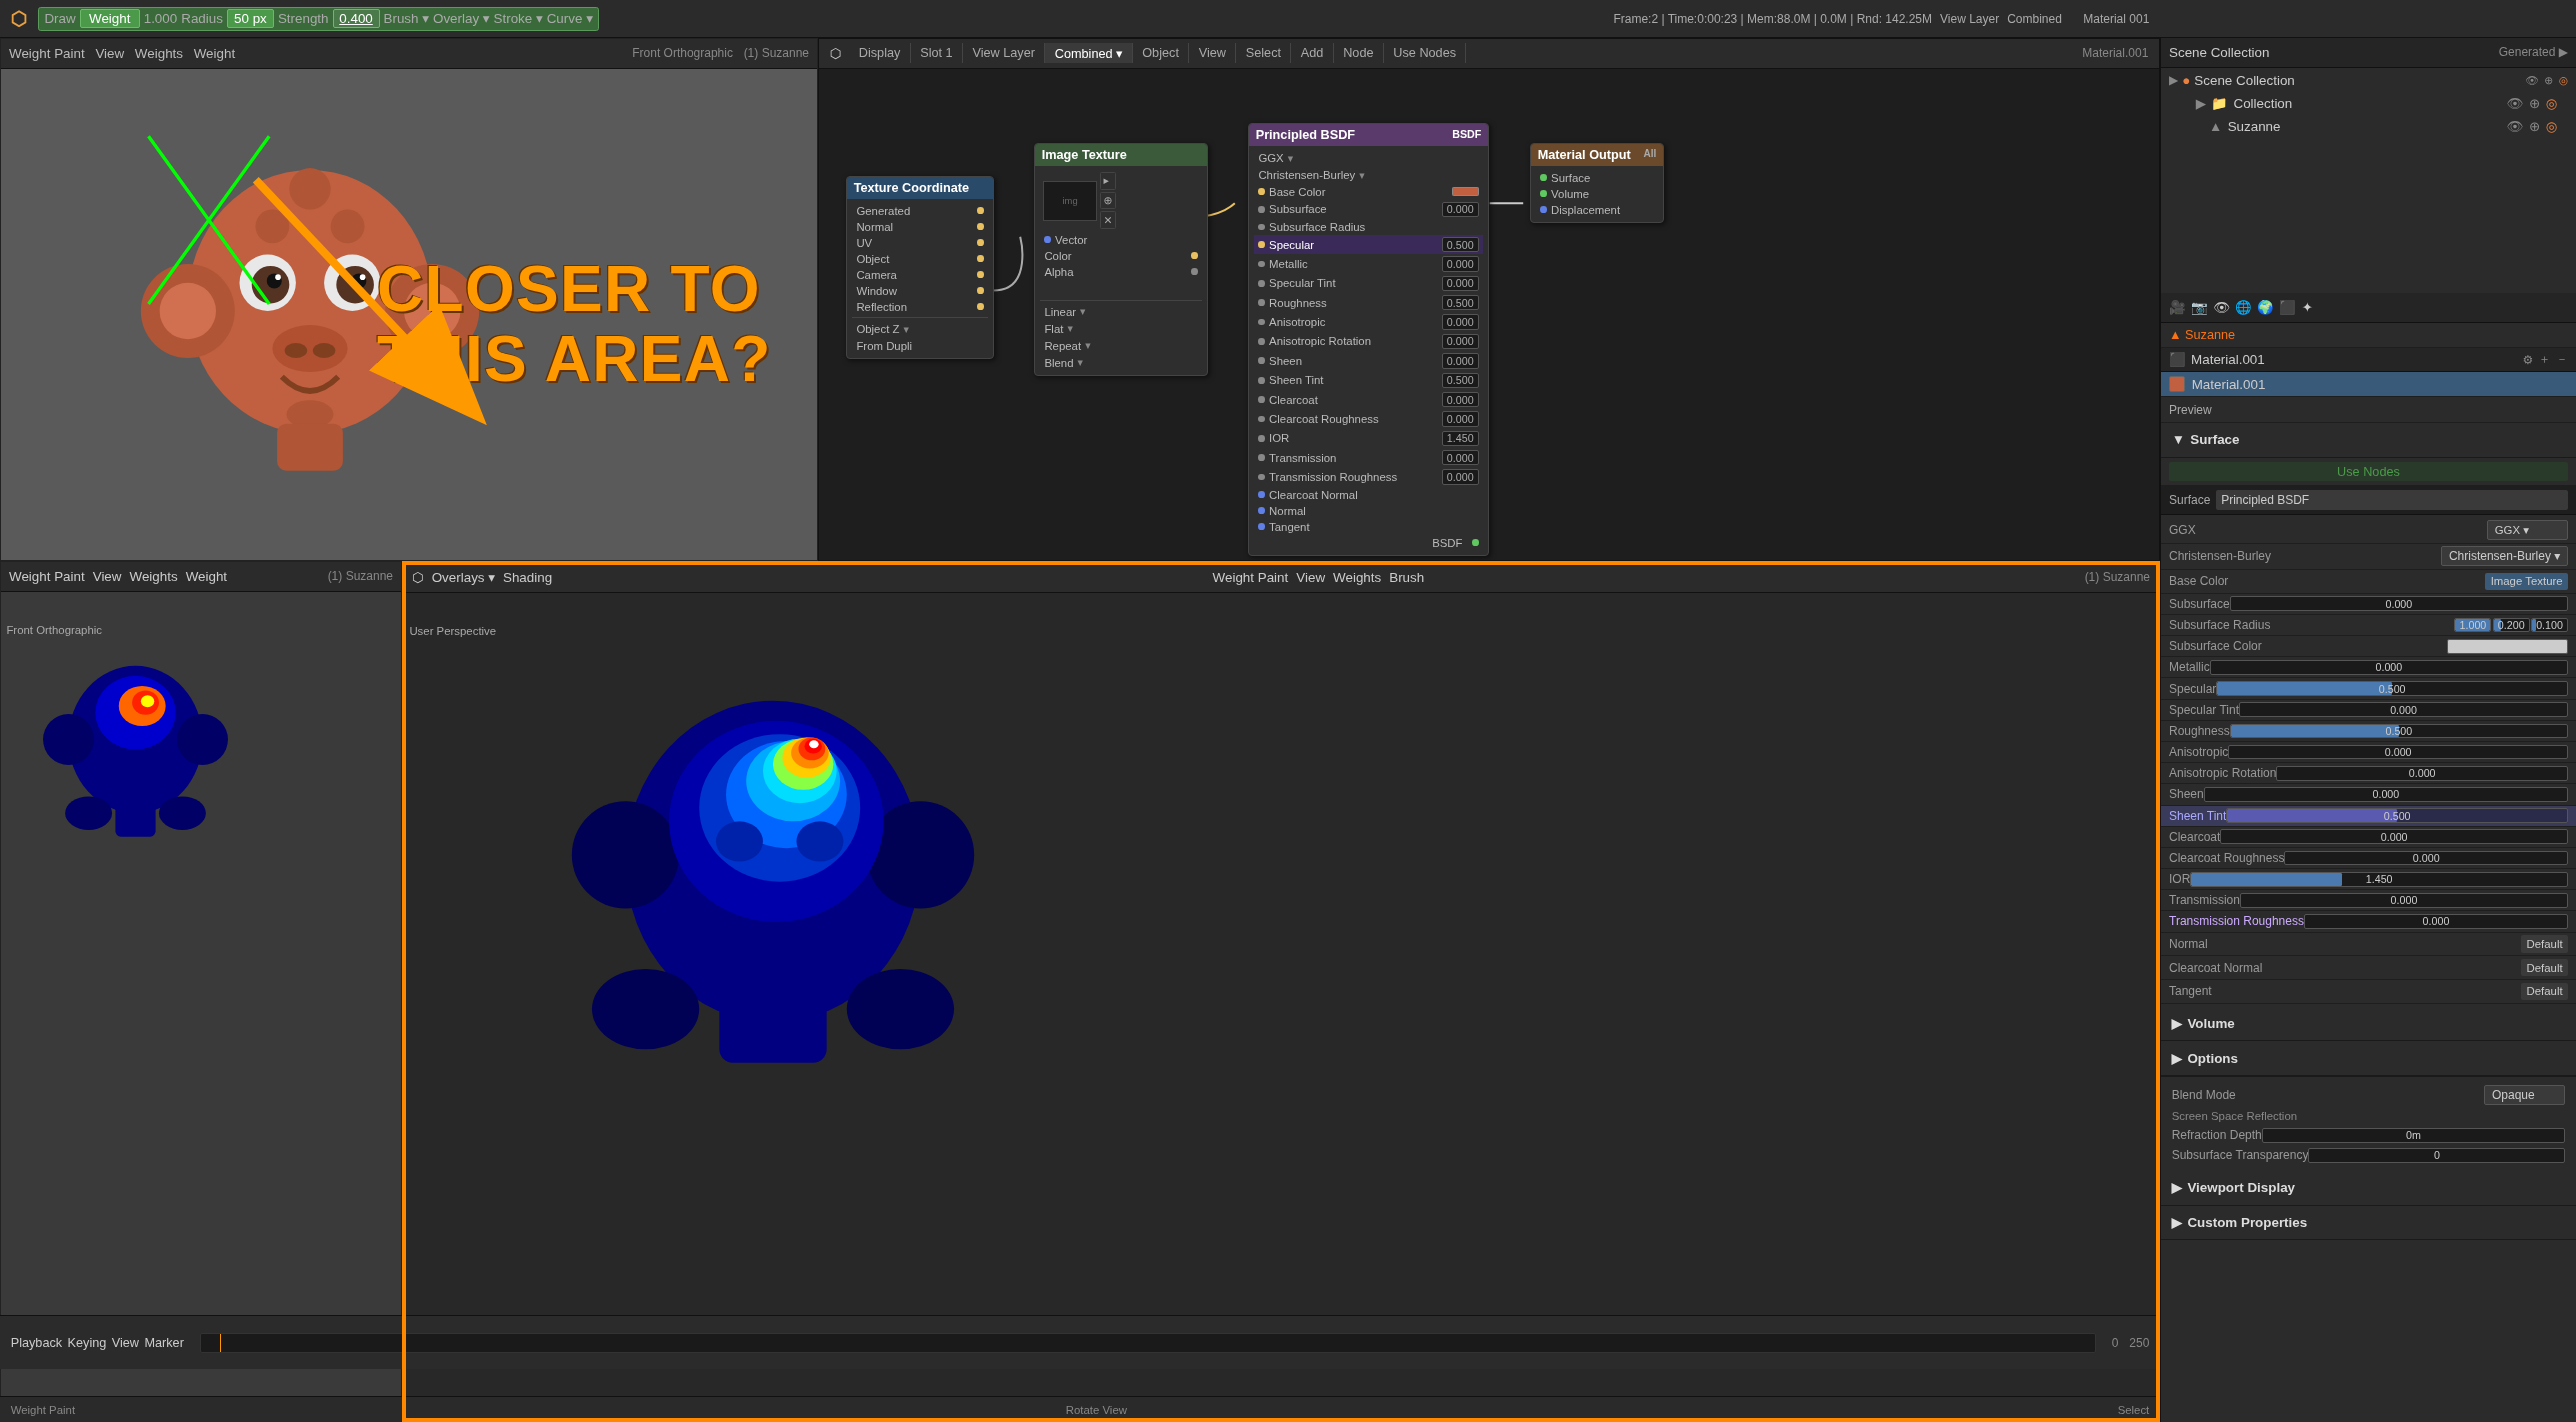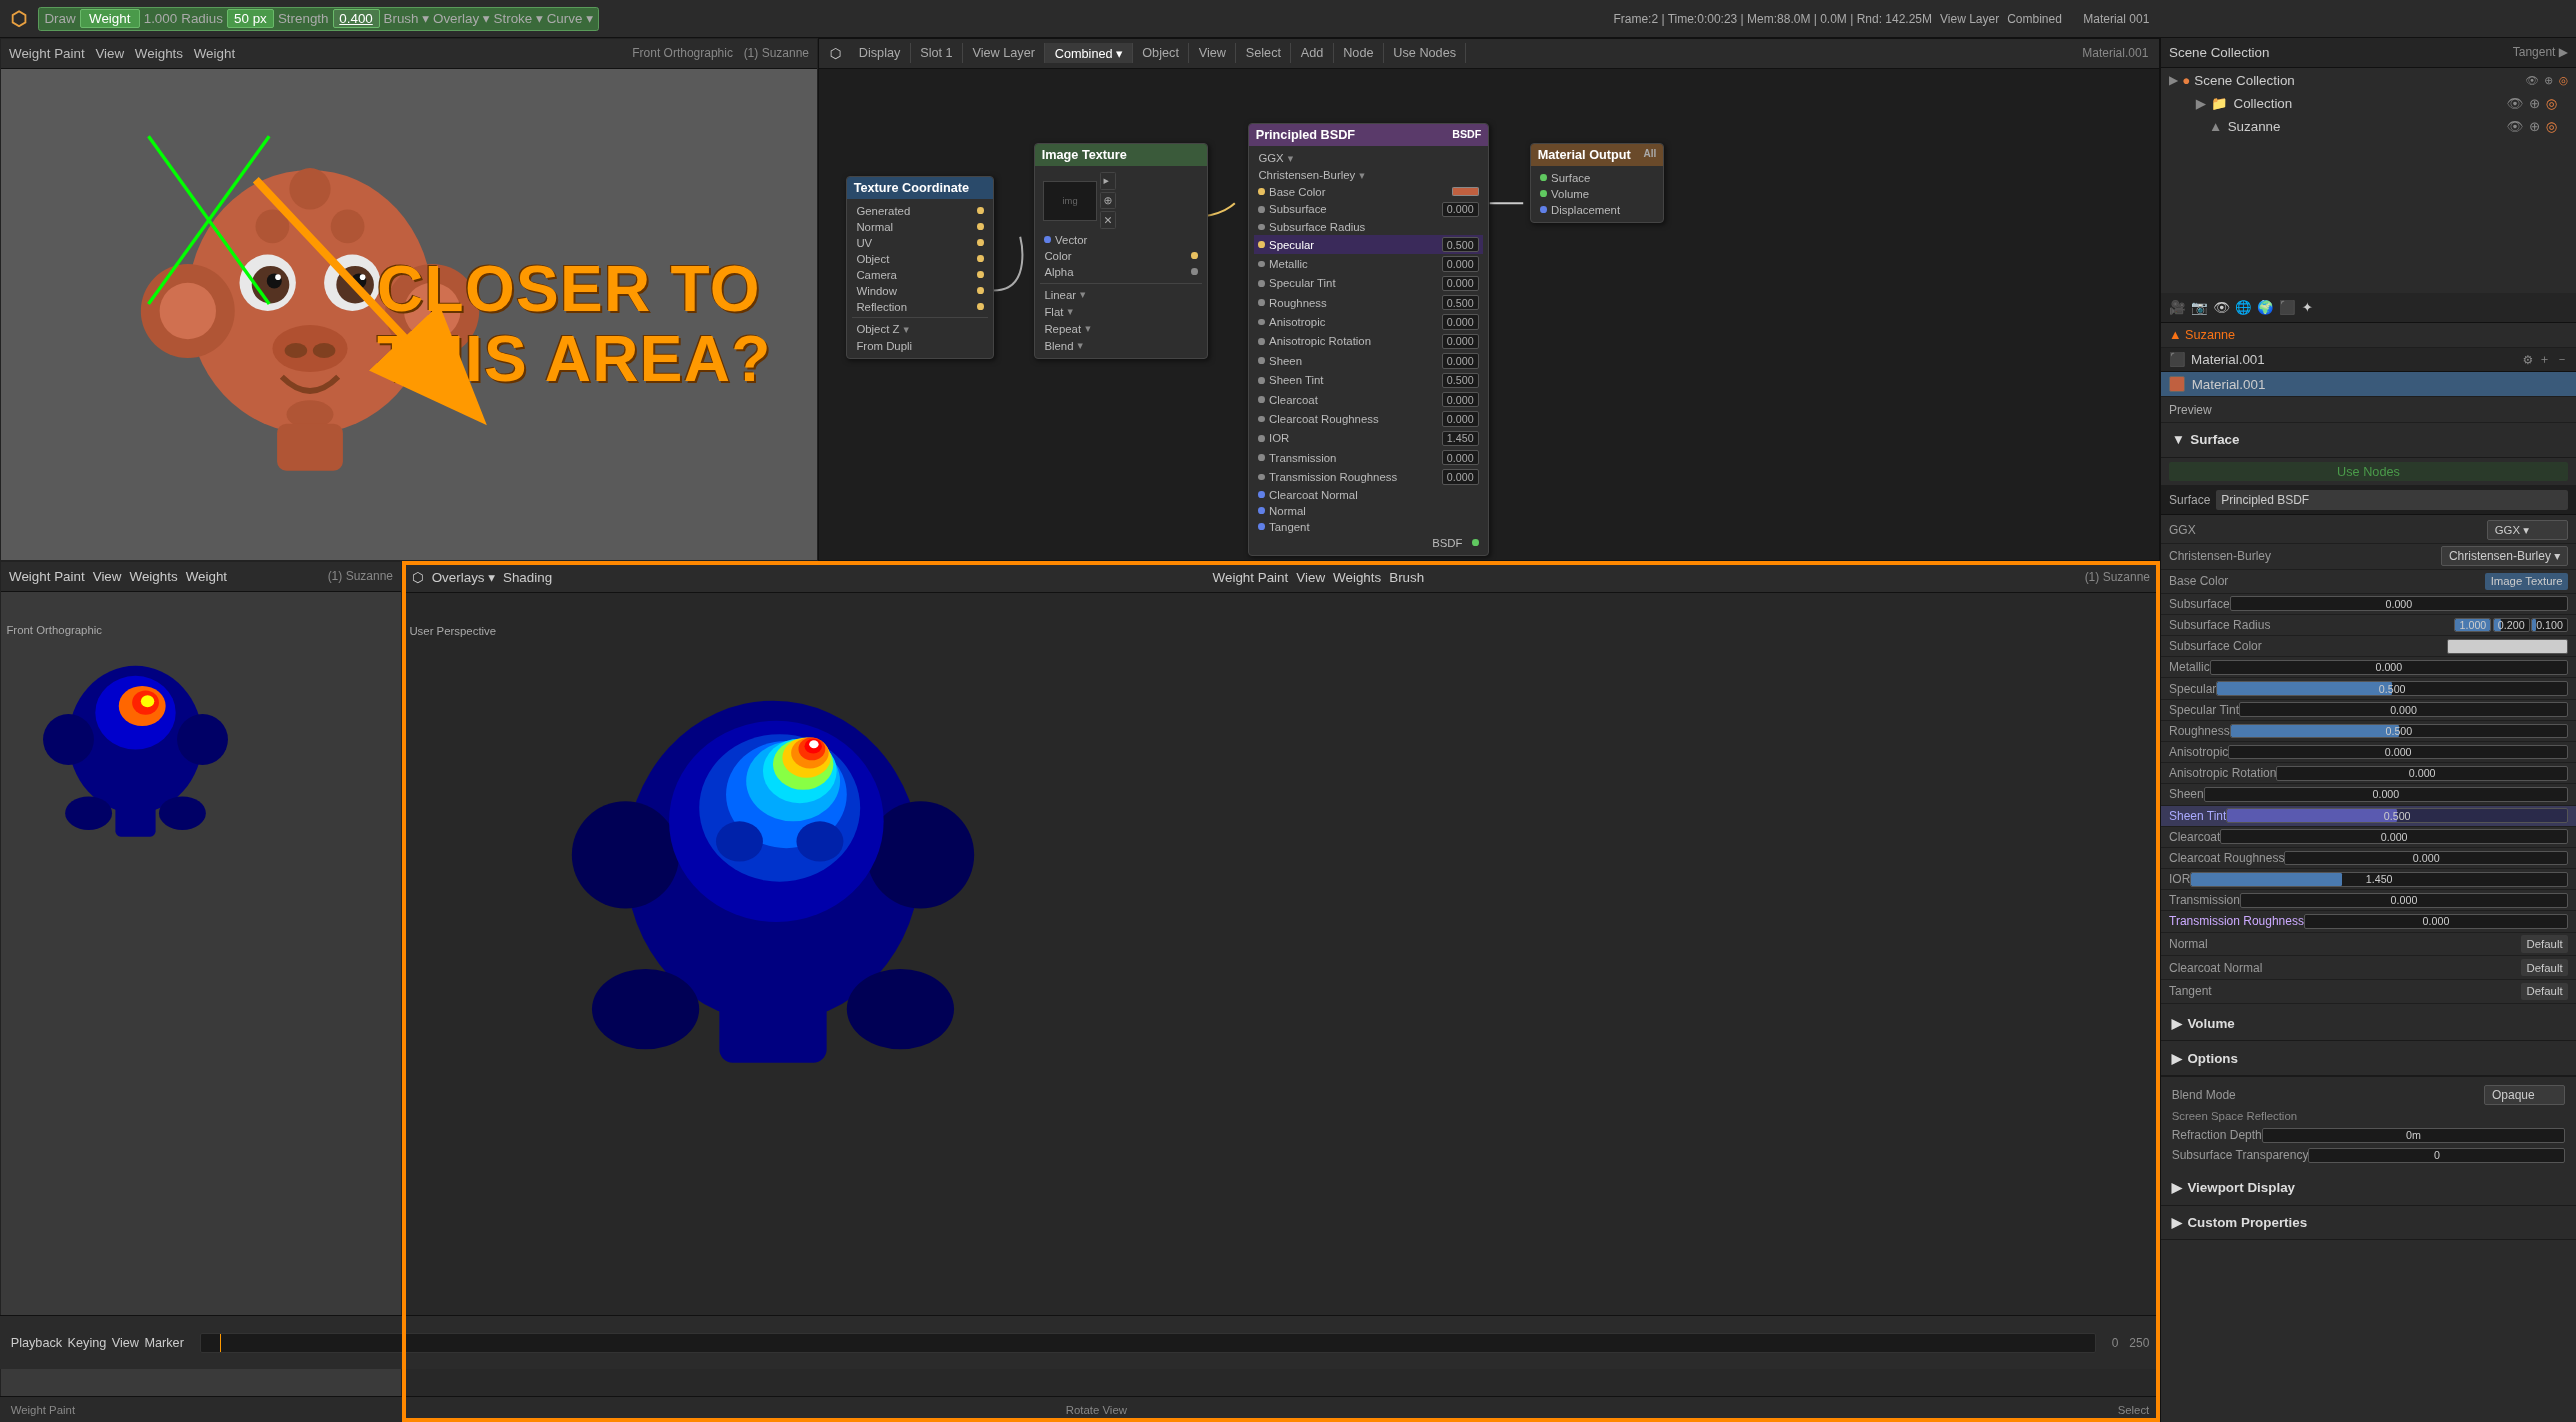--- a/index.html
+++ b/index.html
@@ -926,7 +926,7 @@
   <div class="scene-collection">
     <div class="scene-header">
       <span>Scene Collection</span>
-      <span style="color:#888;font-size:12px;">Tangent ▶</span>
+      <span style="color:#888;font-size:12px;">Generated ▶</span>
     </div>
     <div style="padding:5.4px 8px;">
       <div style="display:flex;align-items:center;gap:4px;margin-bottom:4px;">

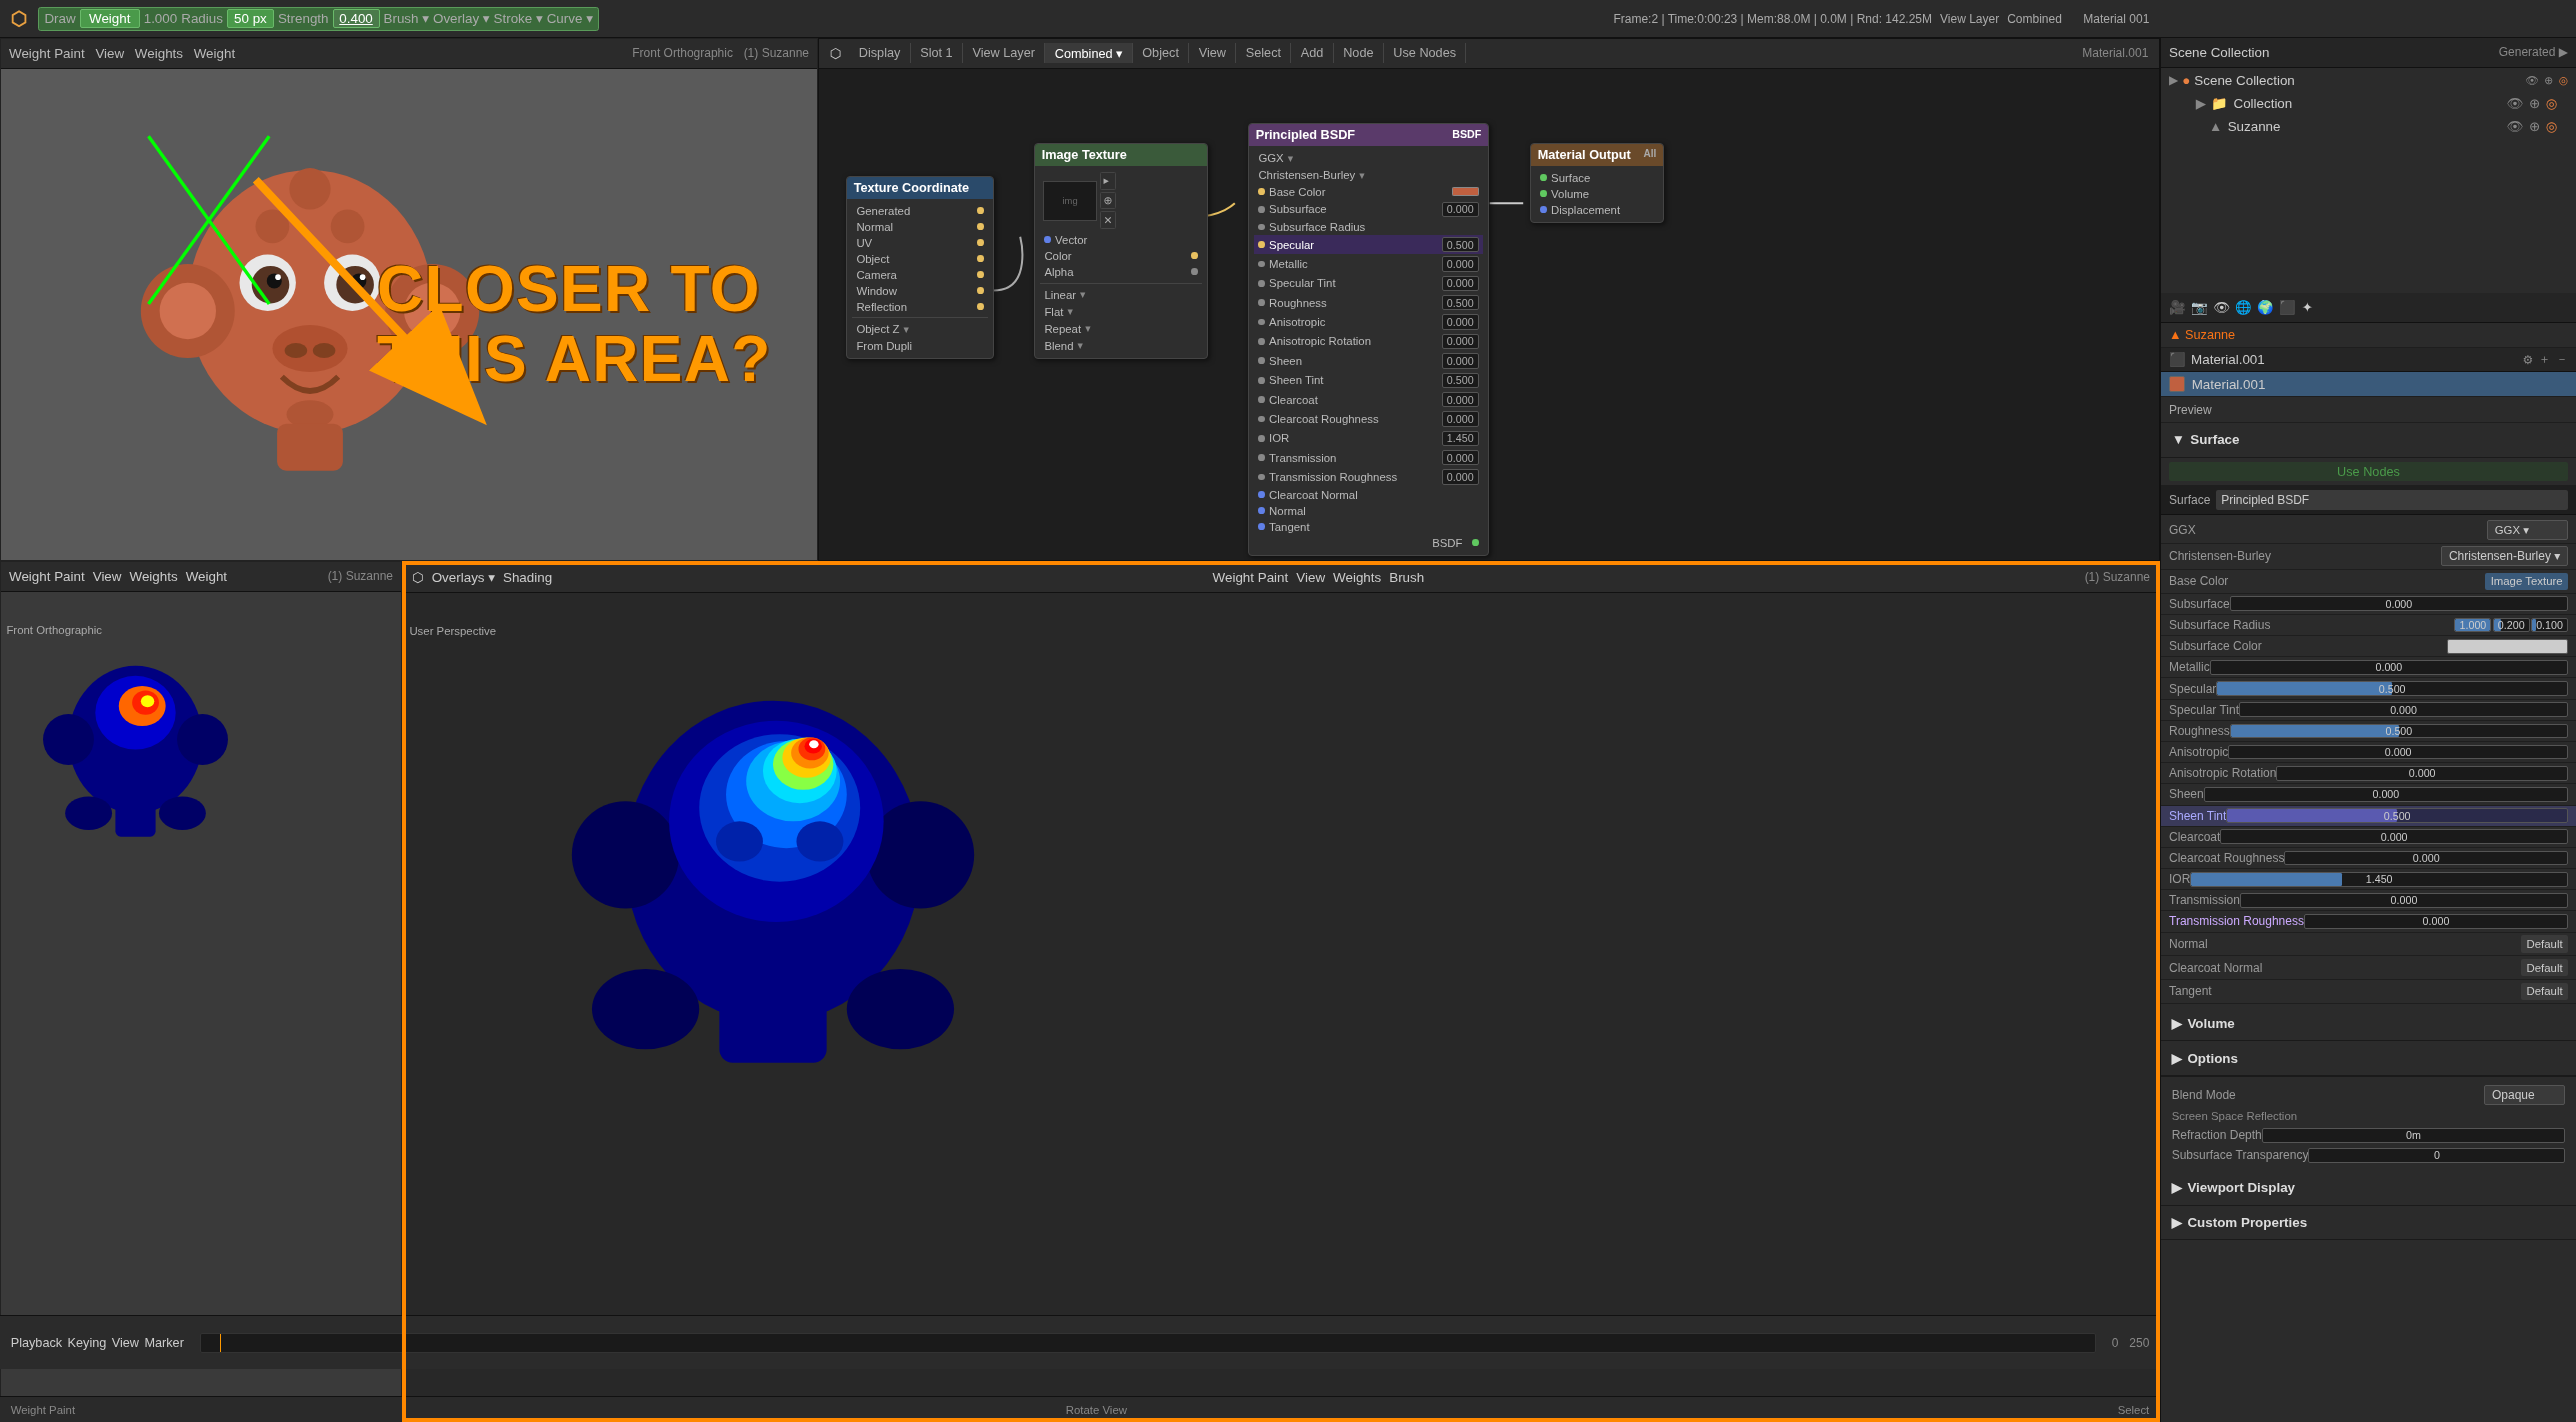--- a/index.html
+++ b/index.html
@@ -765,7 +765,7 @@
               <span>Alpha</span>
               <span class="node-dot dot-gray" style="margin-left:auto;"></span>
             </div>
-          <div style="border-top:0.7px solid #444;margin-top:3px;padding-top:2.7px;">
+          <div style="border-top:0.7px solid #444;margin-top:20px;padding-top:2.7px;">
             <div class="node-row">
                 <span>Linear</span>
                 <span style="font-size:10.7px;color:#888;">▾</span>

